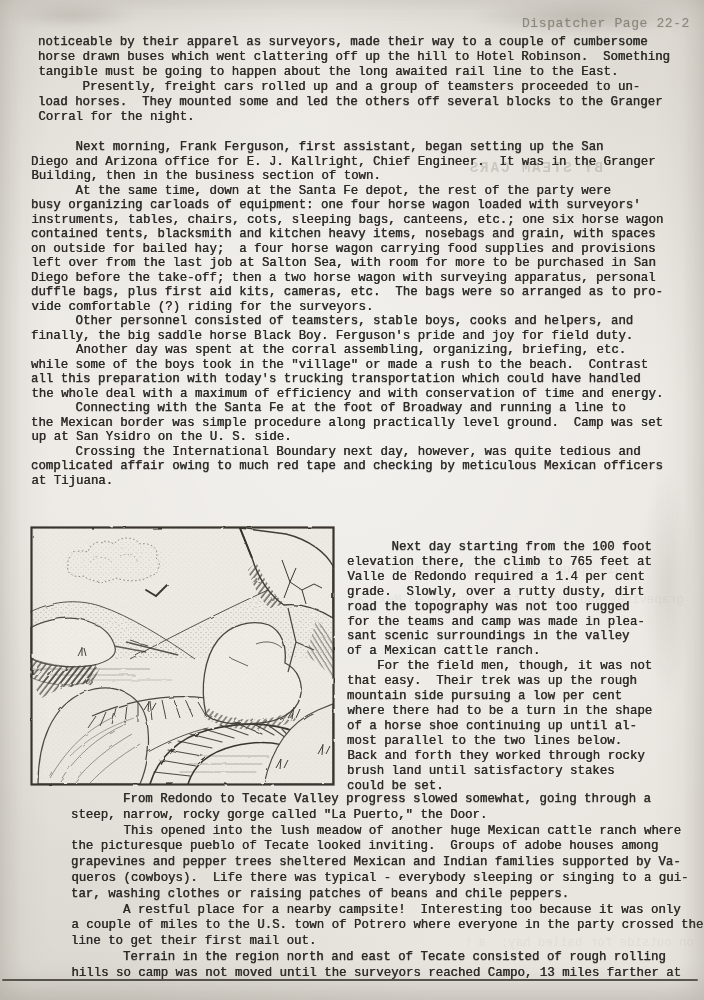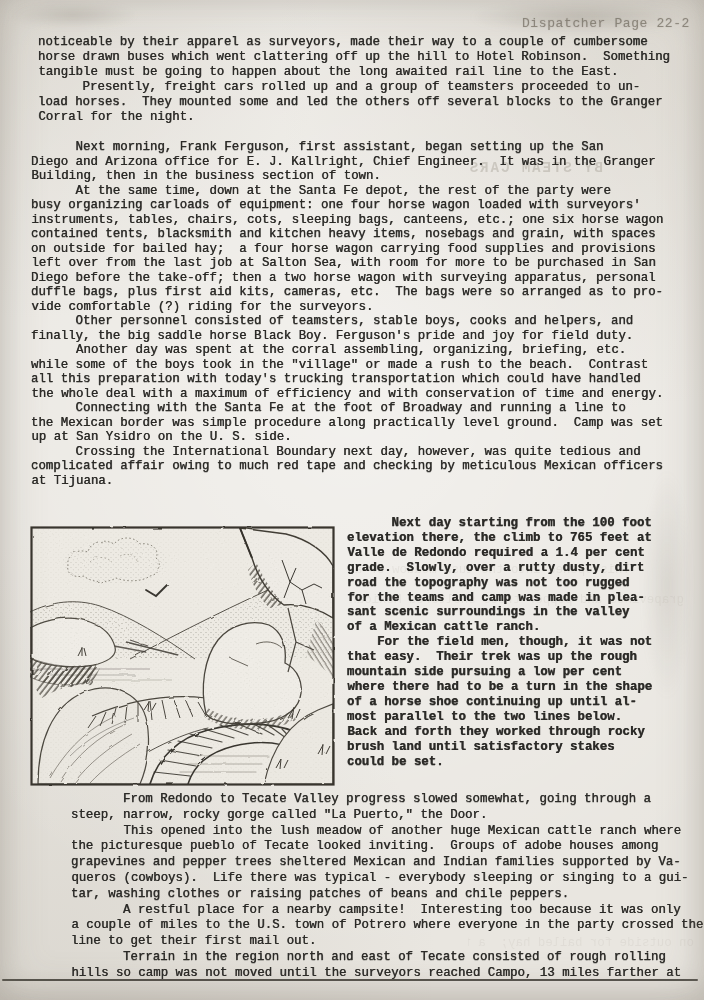--- a/index.html
+++ b/index.html
@@ -34,7 +34,7 @@
   }
   .block-intro {top:35px; left:21px; width:645px; line-height:15px;margin-left:17px;}
   .block-body  {top:140px;left:31px; width:645px; line-height:14.5px;}
-  .block-col   {top:516px;left:347px;width:350px; line-height:14.9px;font-weight:bold;}
+  .block-col   {top:540px;left:347px;width:350px; line-height:14.9px;}
   .block-lower {top:792px;left:31px; width:660px; line-height:15.8px;margin-left:40px;}
   .illustration{
     position:absolute;top:526px;left:30px;width:305px;height:260px;margin:0;padding:0;

